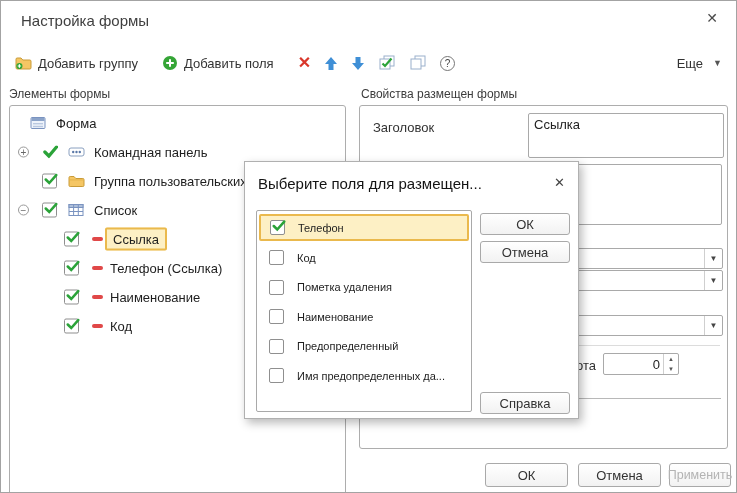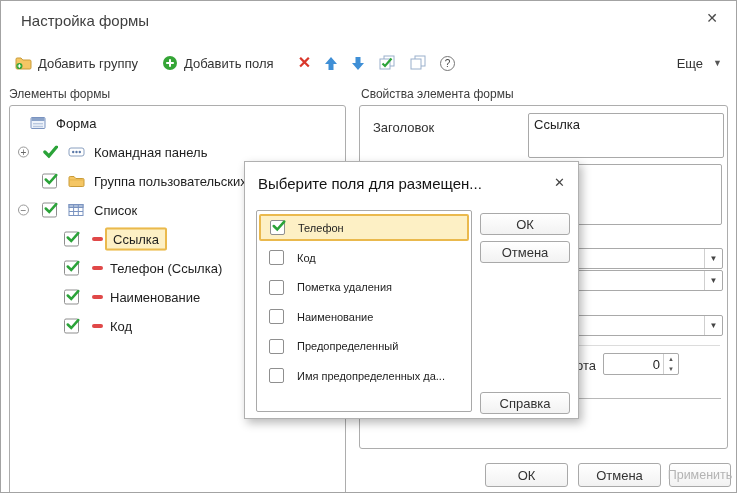--- a/index.html
+++ b/index.html
@@ -156,7 +156,7 @@
   </div>
 
   <div class="panel-hdr hdr-left">Элементы формы</div>
-  <div class="panel-hdr hdr-right">Свойства элемента формы</div>
+  <div class="panel-hdr hdr-right">Свойства размещен формы</div>
 
   <div class="tree-box">
     <div class="tree-row">

